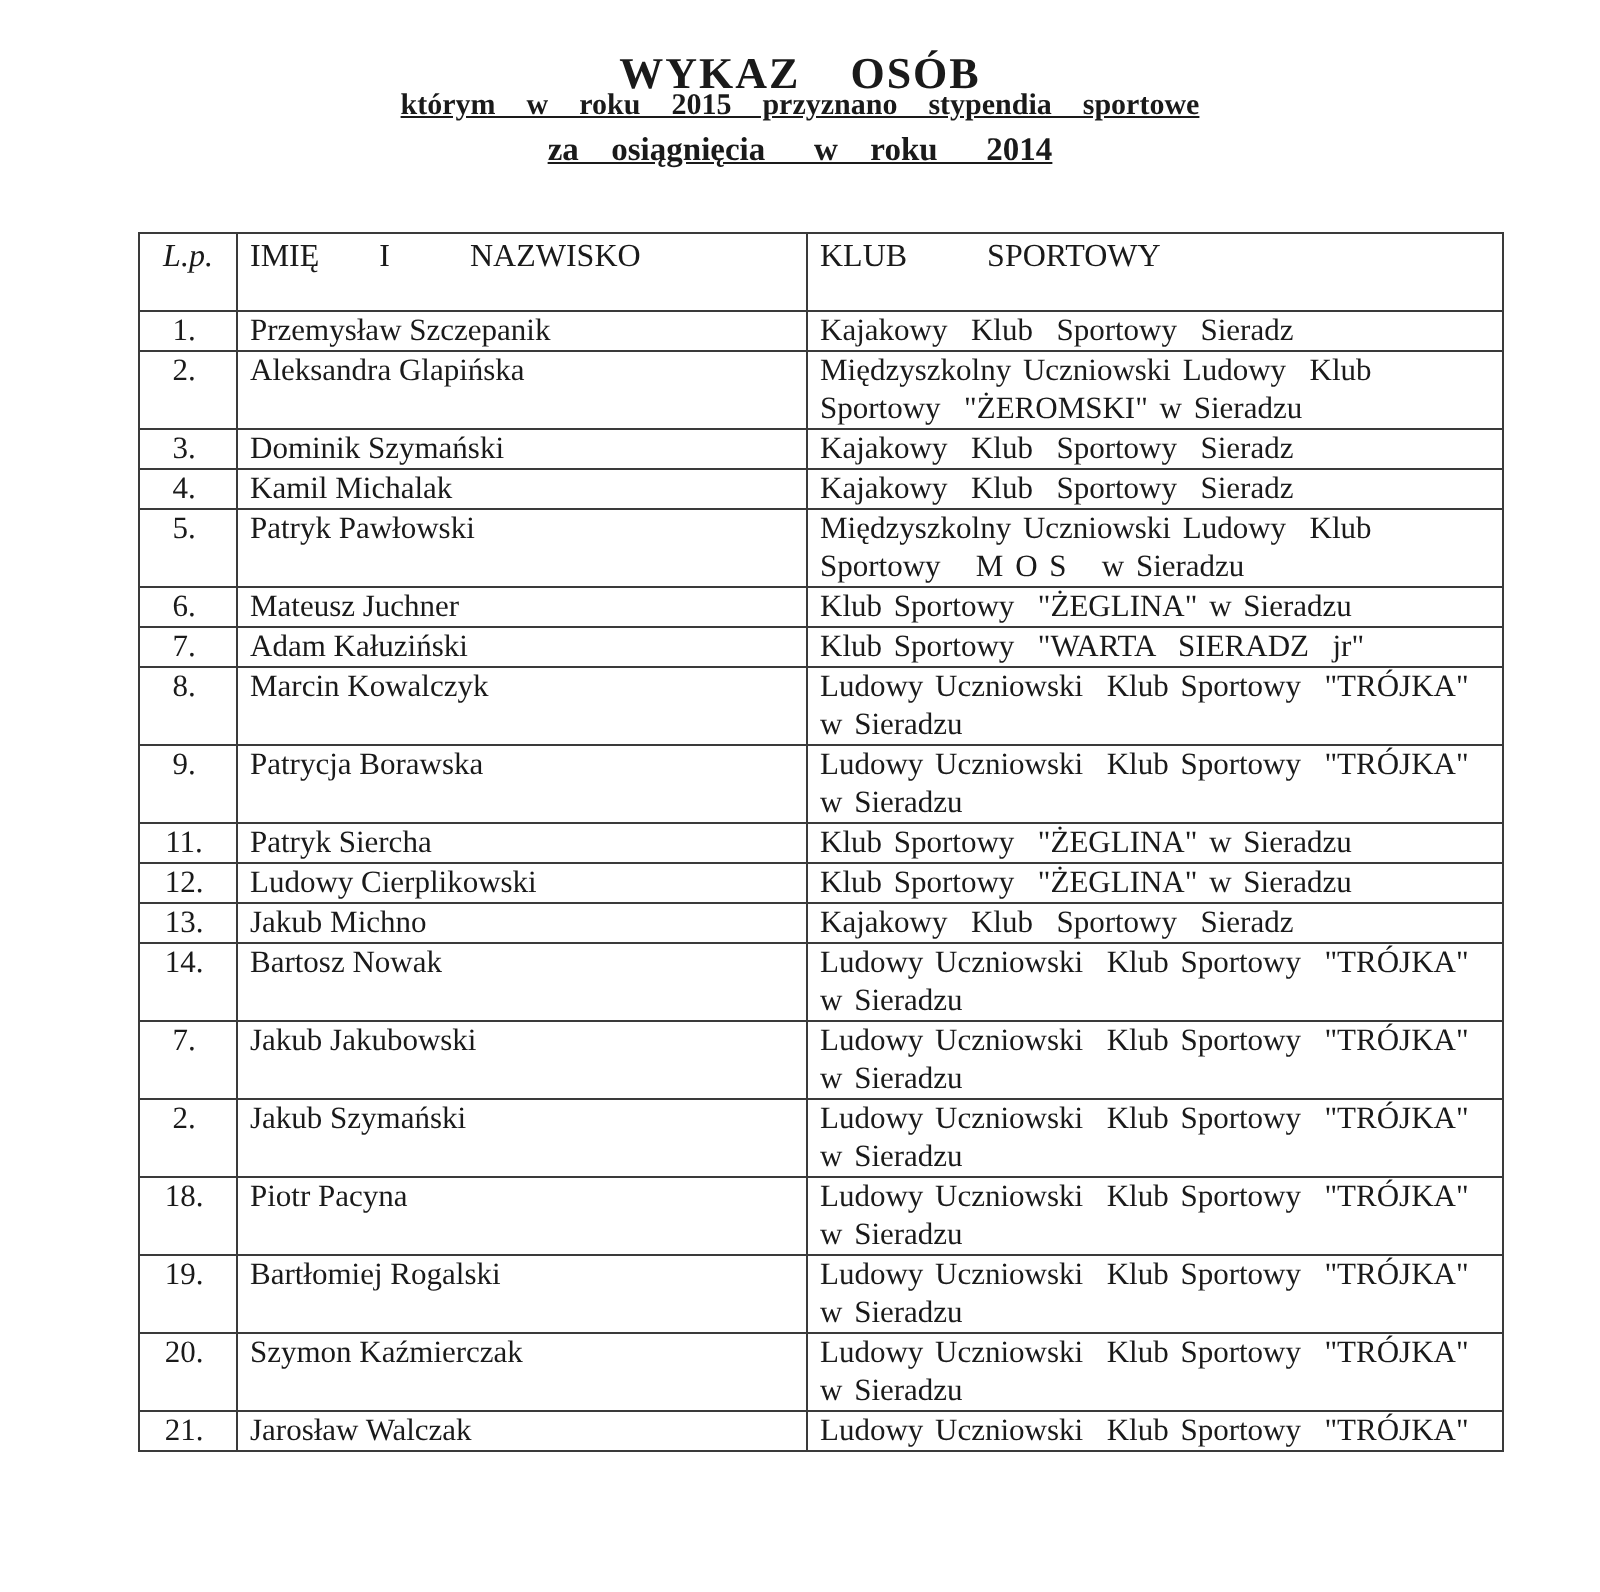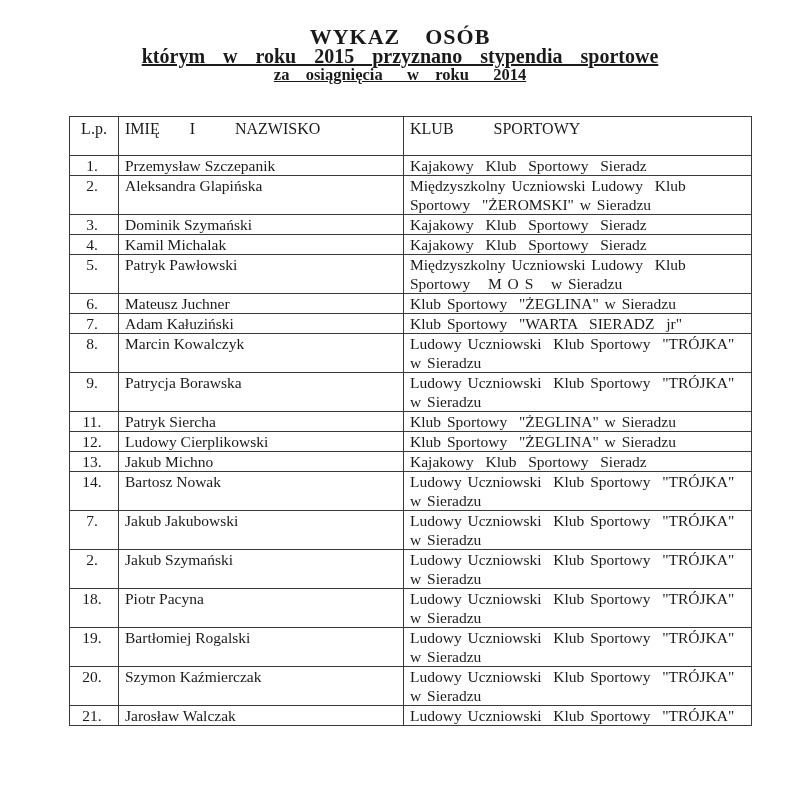--- a/index.html
+++ b/index.html
@@ -7,7 +7,7 @@
          font-family: "Liberation Serif", serif; color: #1a1a1a; }
   .heading { position: absolute; left: 0; width: 800px; text-align: center; }
   .h1 { top: 24px; font-size: 22px; font-weight: bold; letter-spacing: 1px; word-spacing: 6px; }
-  .h2 { top: 45px; font-size: 20px; font-weight: bold; text-decoration: underline; word-spacing: 4px; }
+  .h2 { top: 45px; font-size: 15px; font-weight: bold; text-decoration: underline; word-spacing: 4px; }
   .h3 { top: 65px; font-size: 16.5px; font-weight: bold; text-decoration: underline; word-spacing: 4px; }
   table.list { position: absolute; left: 69px; top: 116px; width: 683px;
                border-collapse: collapse; font-size: 15.5px; }

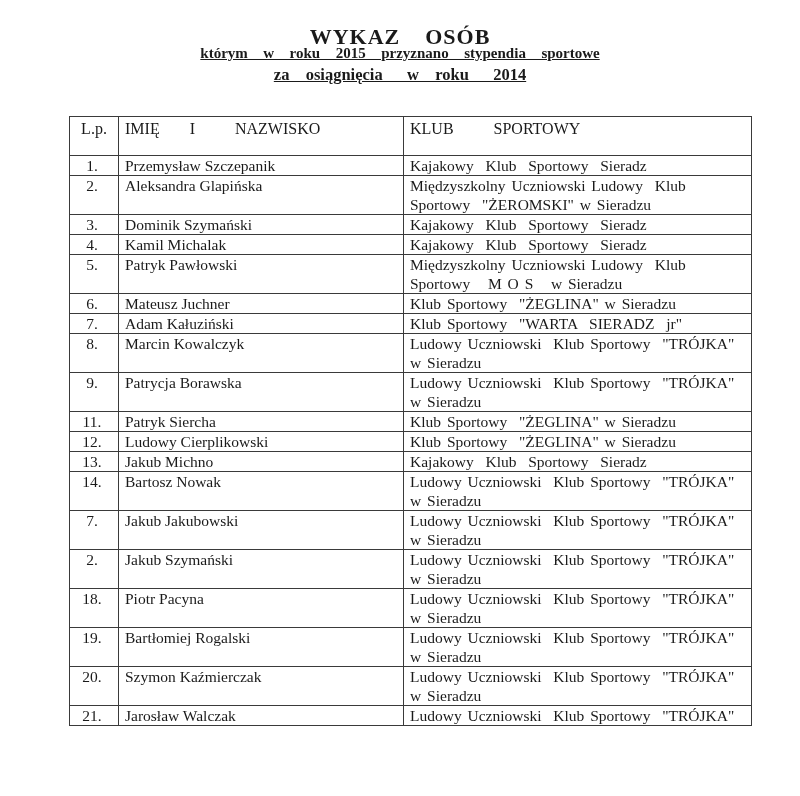--- a/index.html
+++ b/index.html
@@ -15,7 +15,7 @@
                padding: 0 0 0 6px; line-height: 19px; font-weight: normal; text-align: left; }
   table.list th { height: 36px; padding-top: 2px; font-size: 16px; word-spacing: 6px; }
   table.list td.lp, table.list th.lp { width: 44px; text-align: center; padding-left: 0; padding-right: 4px; }
-  table.list th.lp { padding-right: 0; }
+  table.list th.lp { padding-right: 0; font-style: italic; }
   table.list td.name, table.list th.name { width: 278px; }
   table.list td.club { word-spacing: 2px; }
 </style>

